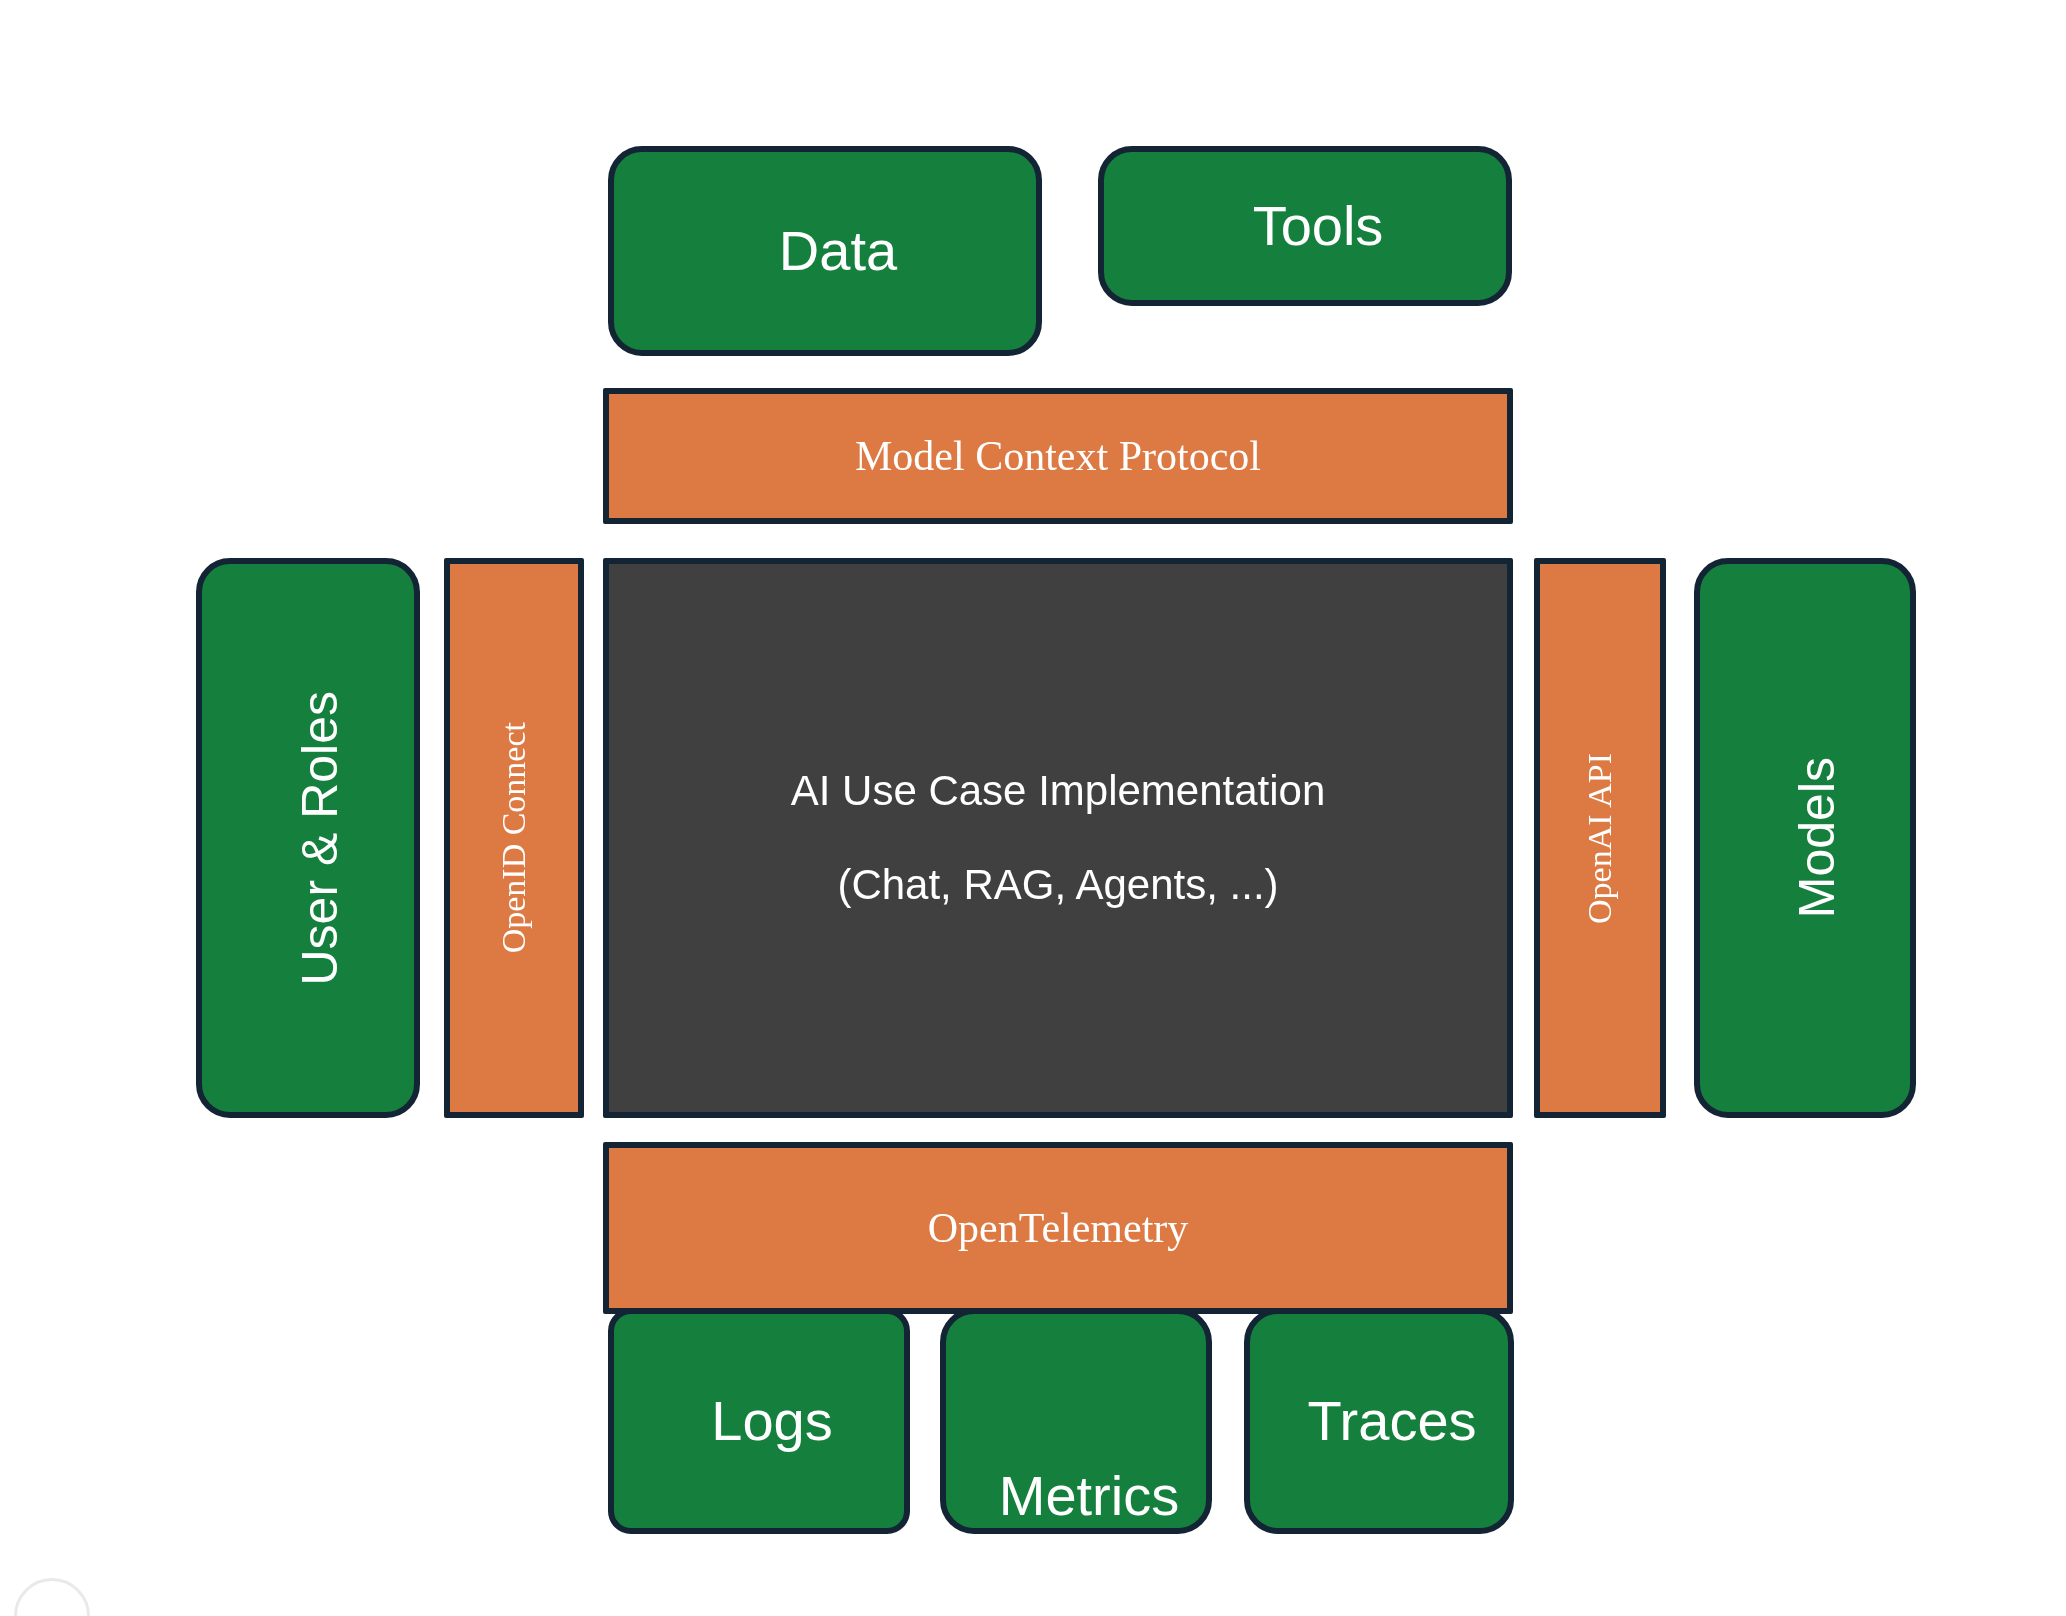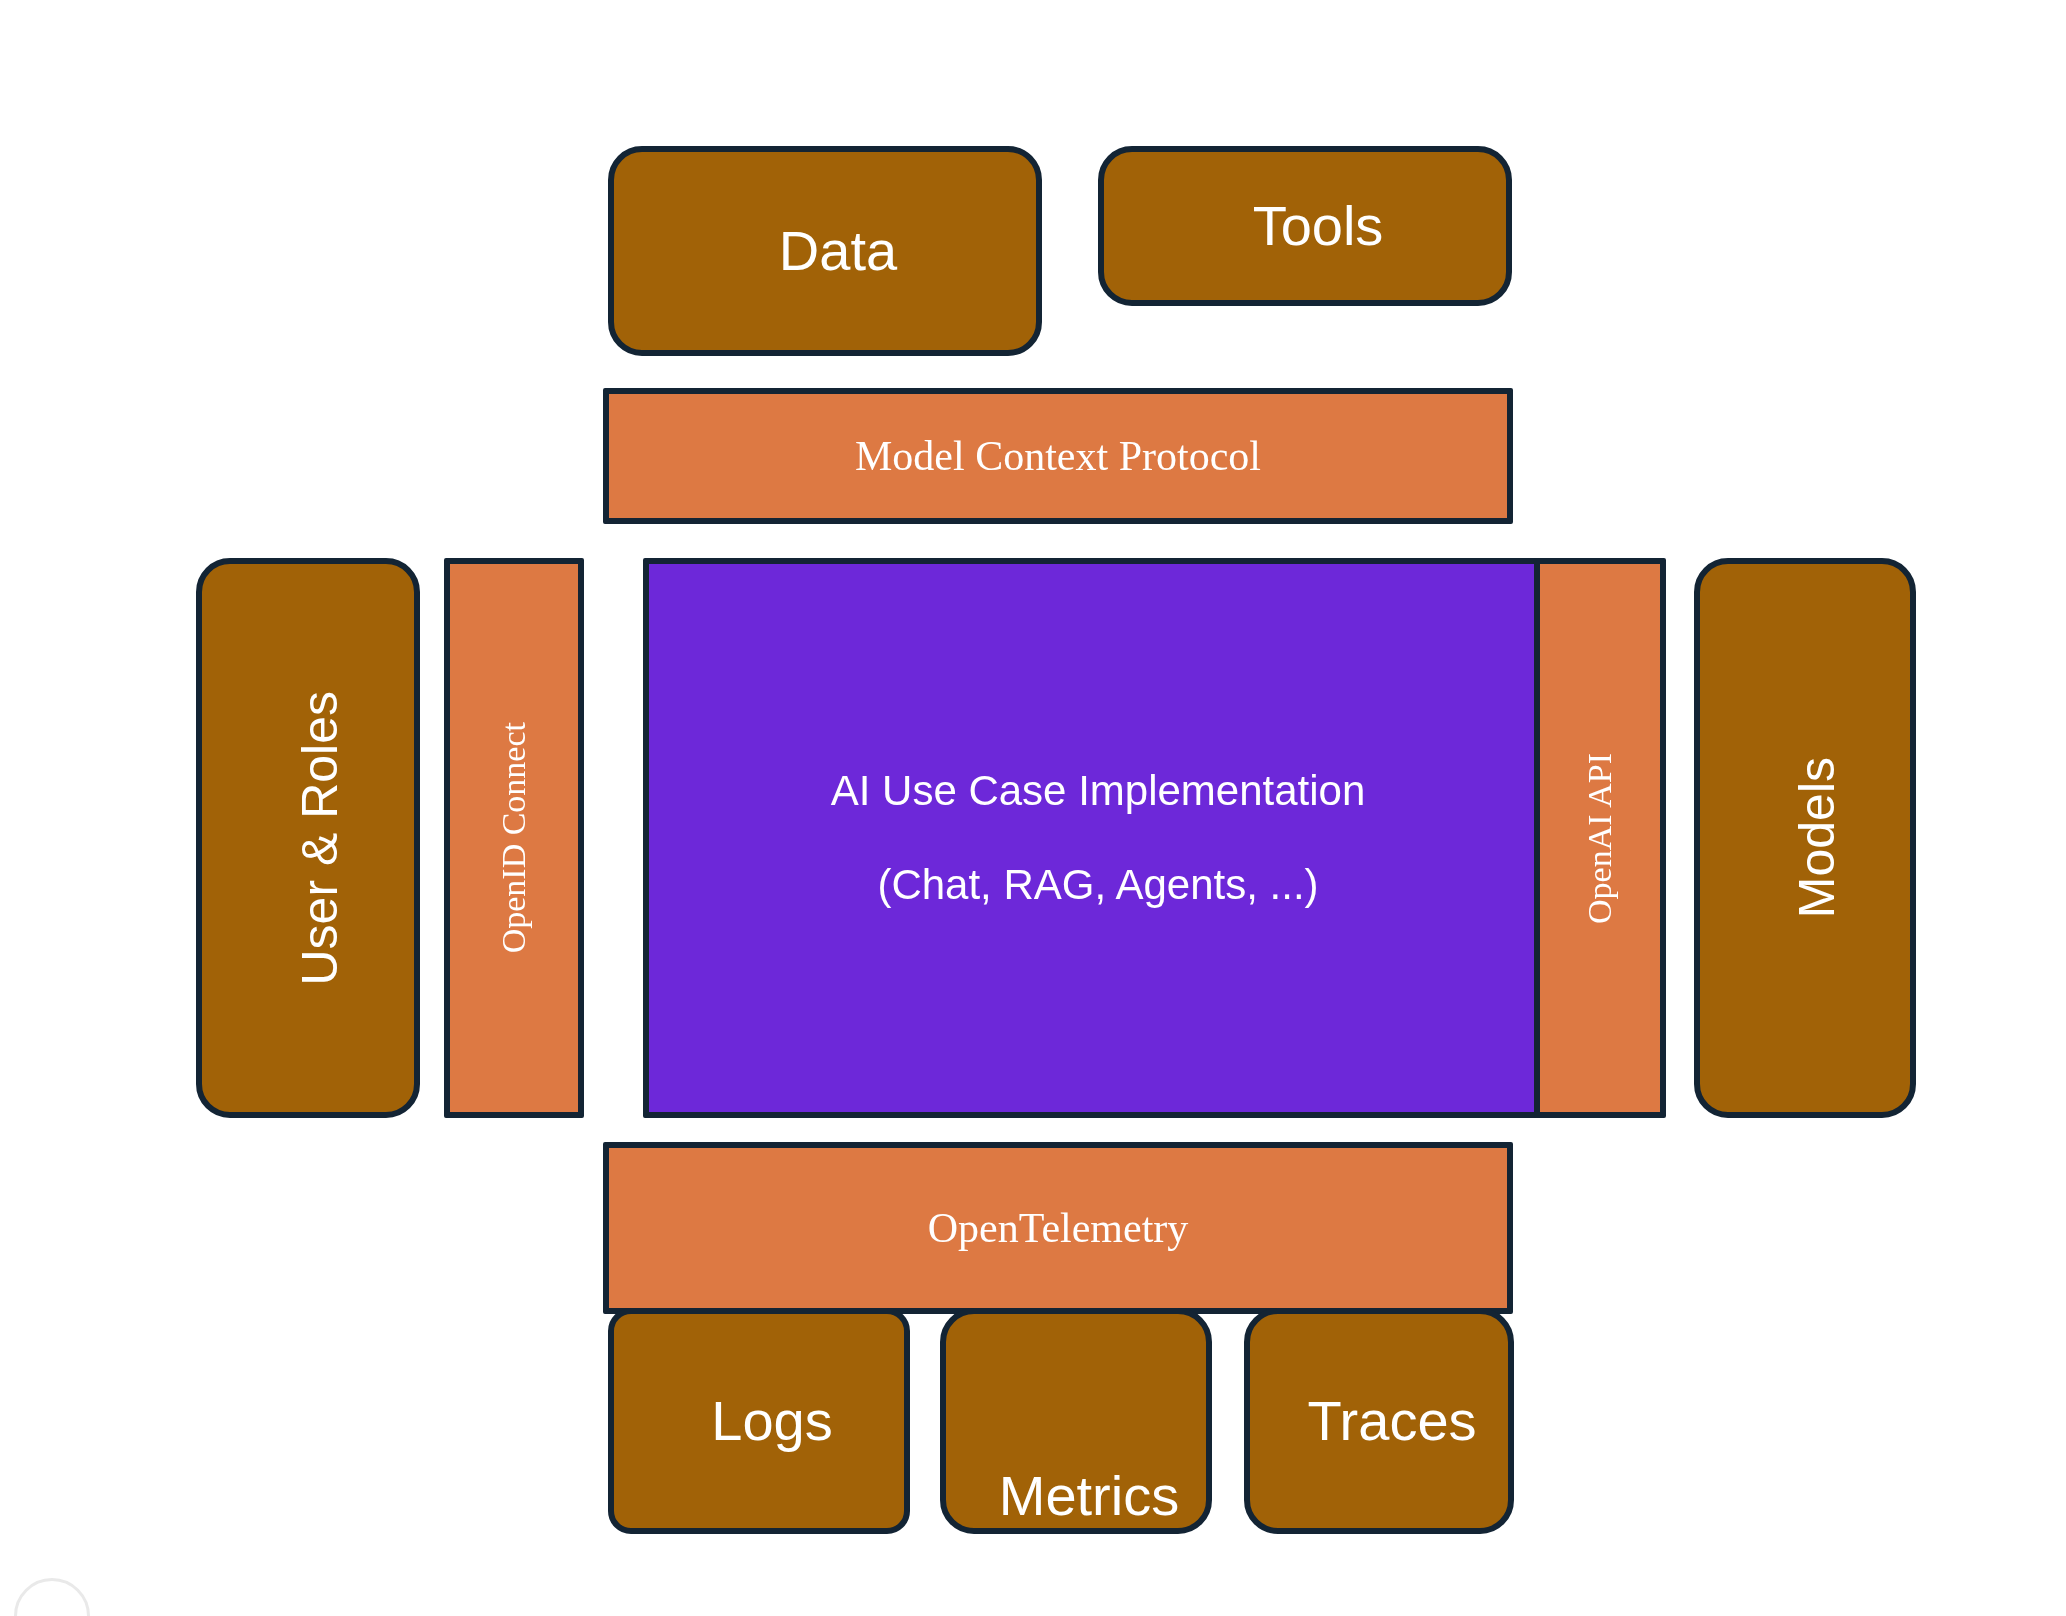--- a/index.html
+++ b/index.html
@@ -33,7 +33,7 @@
     user-select: none;
   }
 
-  .green  { background: #a16207; padding-left: 26px; }
+  .green  { background: #15803d; padding-left: 26px; }
   .orange { background: #DD7943; font-family: Liberation Serif, serif; }
   .blue   { background: #6d28d9; margin-left: 40px; }
 

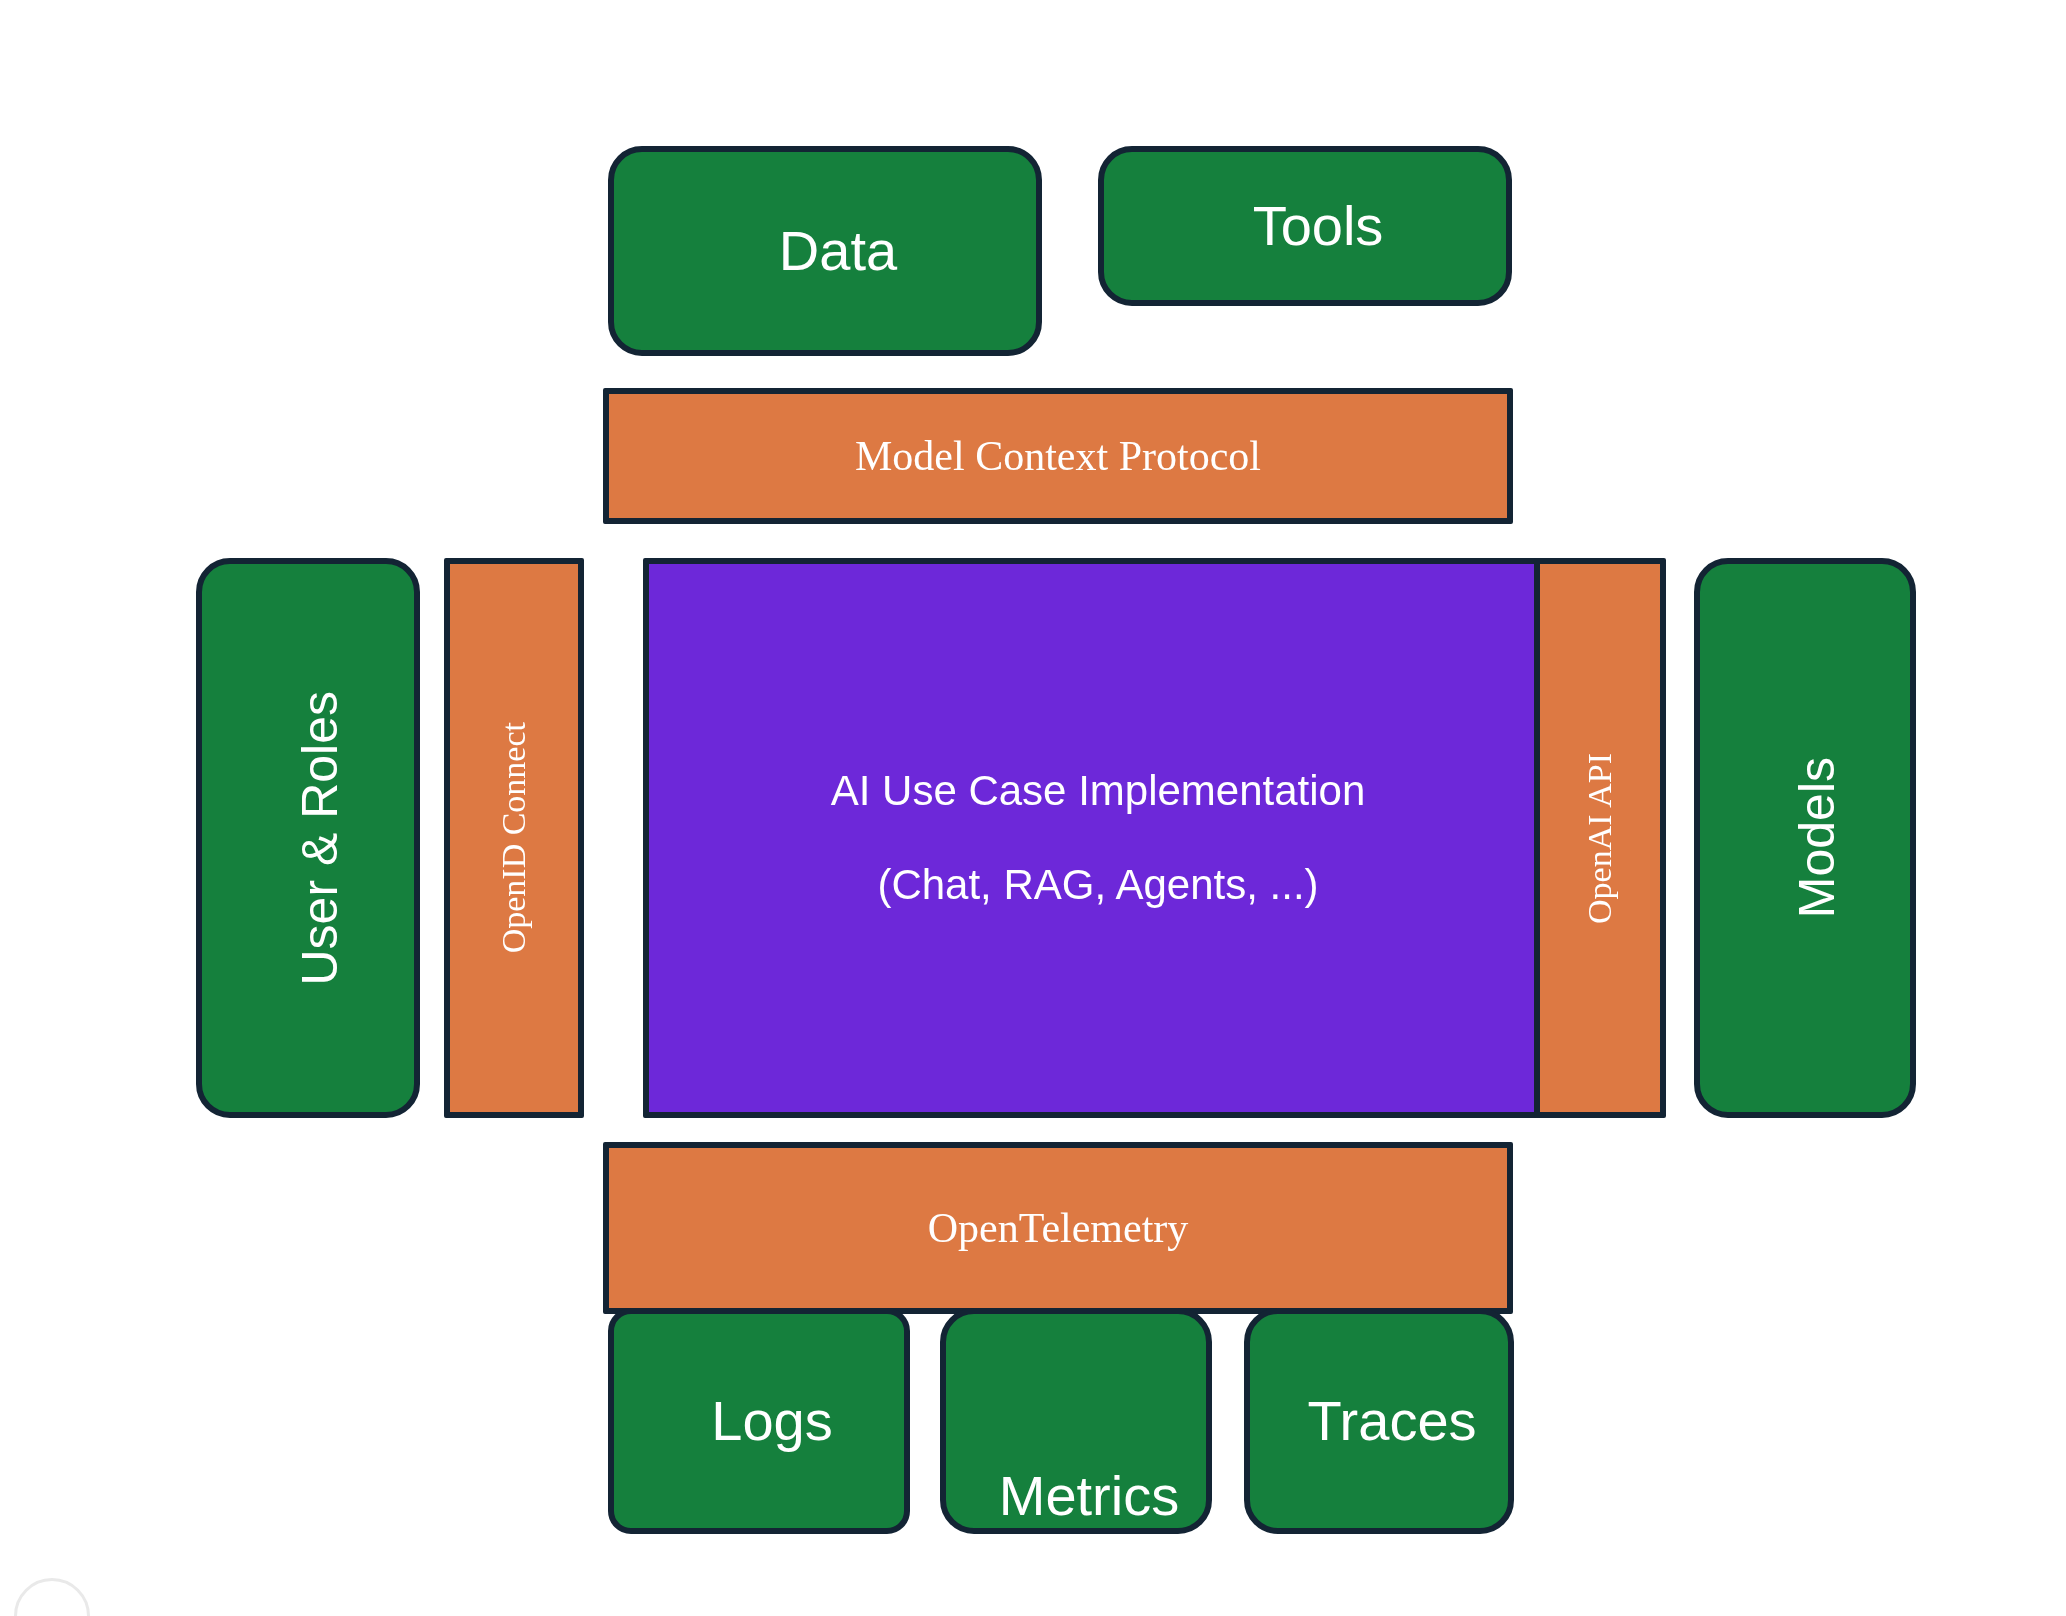--- a/index.html
+++ b/index.html
@@ -35,7 +35,7 @@
 
   .green  { background: #15803d; padding-left: 26px; }
   .orange { background: #DD7943; font-family: Liberation Serif, serif; }
-  .blue   { background: #6d28d9; margin-left: 40px; }
+  .blue   { background: #404040; }
 
   .rounded { border-radius: 34px; }
   .sharp   { border-radius: 2px; }

